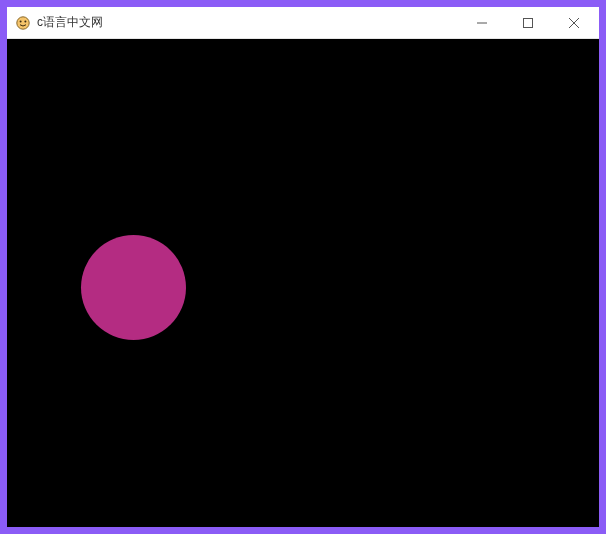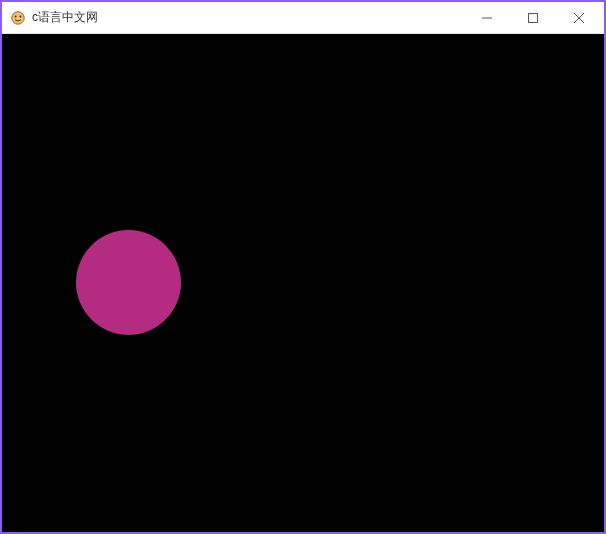--- a/index.html
+++ b/index.html
@@ -7,7 +7,7 @@
     .window {
       width: 606px; height: 534px;
       background: #ffffff;
-      border: 2px solid #8b5cf6;
+      border: 7px solid #8b5cf6;
       display: flex; flex-direction: column;
     }
     .titlebar {

